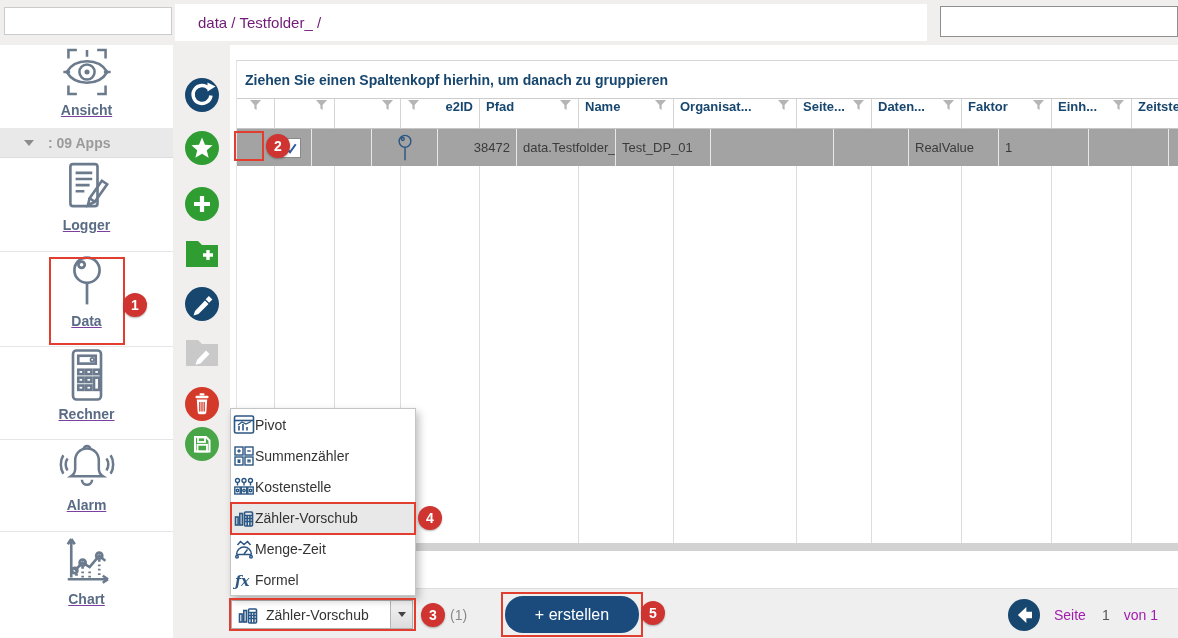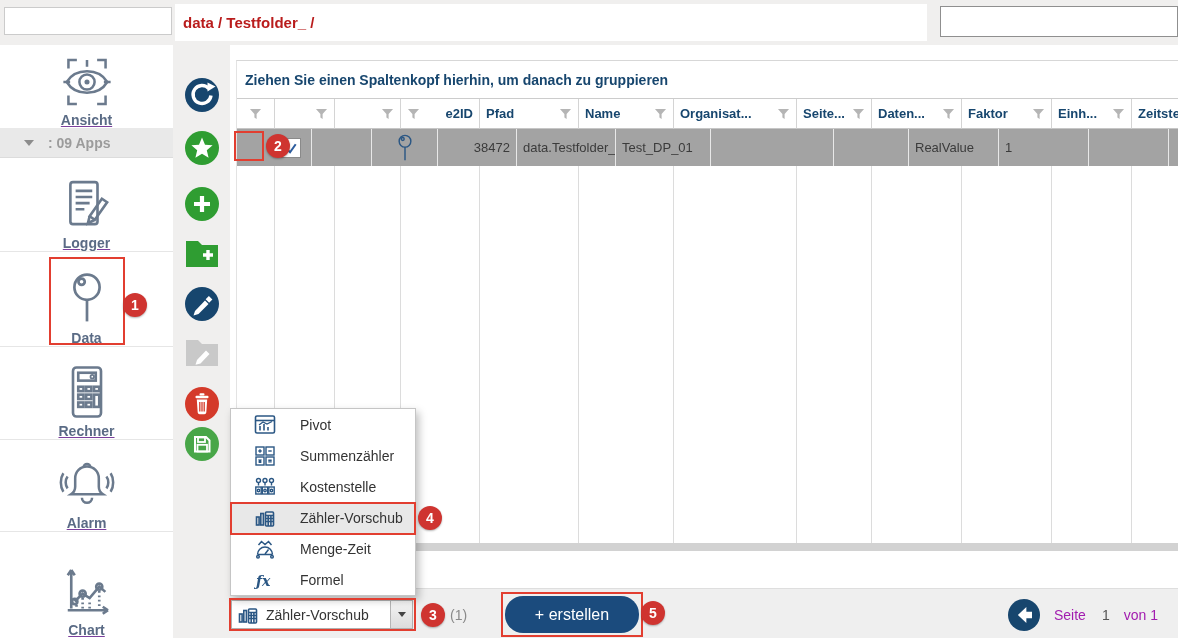--- a/index.html
+++ b/index.html
@@ -10,7 +10,7 @@
   .topbar{position:absolute;left:0;top:0;width:1178px;height:45px;background:#f0efee;}
   .side-search{position:absolute;left:4px;top:7px;width:168px;height:28px;background:#fff;border:1px solid #cbcbcb;font:13px "Liberation Sans",sans-serif;padding:0 6px;}
   .crumbbar{position:absolute;left:175px;top:4px;width:752px;height:37px;background:#fff;display:flex;align-items:center;padding-left:8px;}
-  .crumbbar span{color:#b91c1c;font-size:15px;font-weight:bold;}
+  .crumbbar span{color:#701a75;font-size:15px;font-weight:normal;margin-left:15px;}
   .main-search{position:absolute;left:940px;top:6px;width:238px;height:31px;background:#fff;border:1px solid #8f8f8f;font:13px "Liberation Sans",sans-serif;padding:0 6px;}
 
   

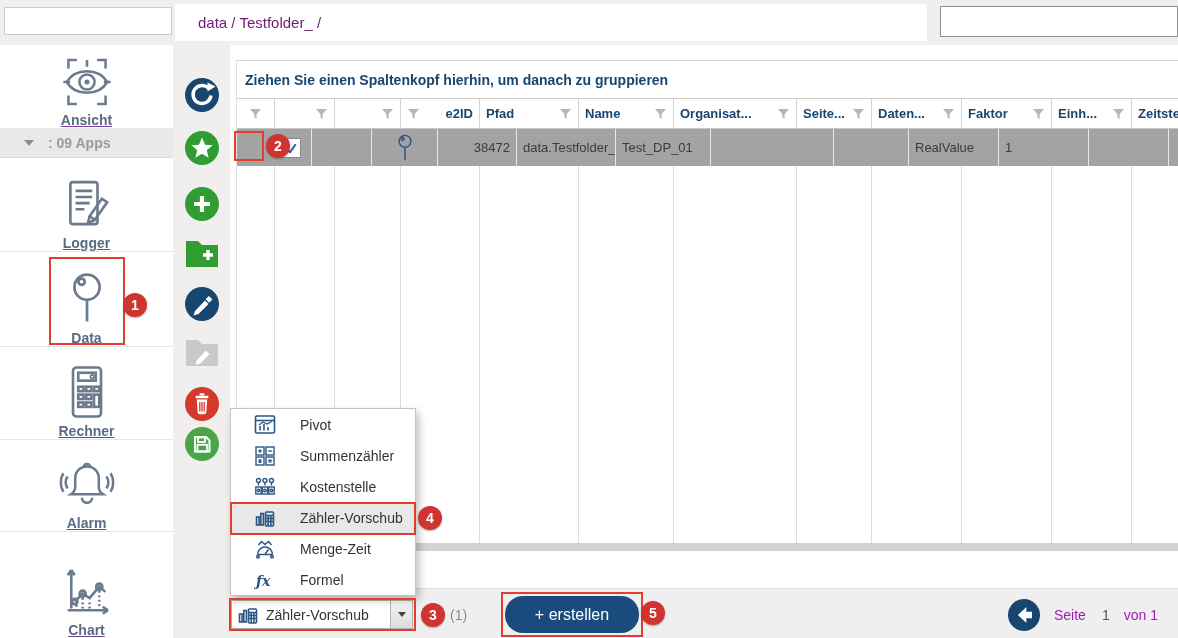--- a/index.html
+++ b/index.html
@@ -15,7 +15,7 @@
 
   
   .sidebar{position:absolute;left:0;top:45px;width:173px;height:593px;background:#fff;border-right:1px solid #dcdcdc;}
-  .sb-item{position:absolute;left:0;width:173px;display:flex;flex-direction:column;align-items:center;justify-content:flex-end;gap:3px;border-bottom:1px solid #e6e6e6;background:#fff;}
+  .sb-item{position:absolute;left:0;width:173px;display:flex;flex-direction:column;align-items:center;justify-content:flex-start;gap:3px;border-bottom:1px solid #e6e6e6;background:#fff;}
   .sb-item .lbl{font-size:14px;font-weight:bold;color:#5a6b85;text-decoration:underline;text-decoration-color:#7b3f9d;}
   .sb-group{position:absolute;left:0;top:83px;width:173px;height:30px;background:#e9e9e9;display:flex;align-items:center;gap:14px;padding-left:24px;border-bottom:1px solid #dcdcdc;}
   .sb-group .glbl{color:#9b9b9b;font-size:14px;font-weight:bold;}

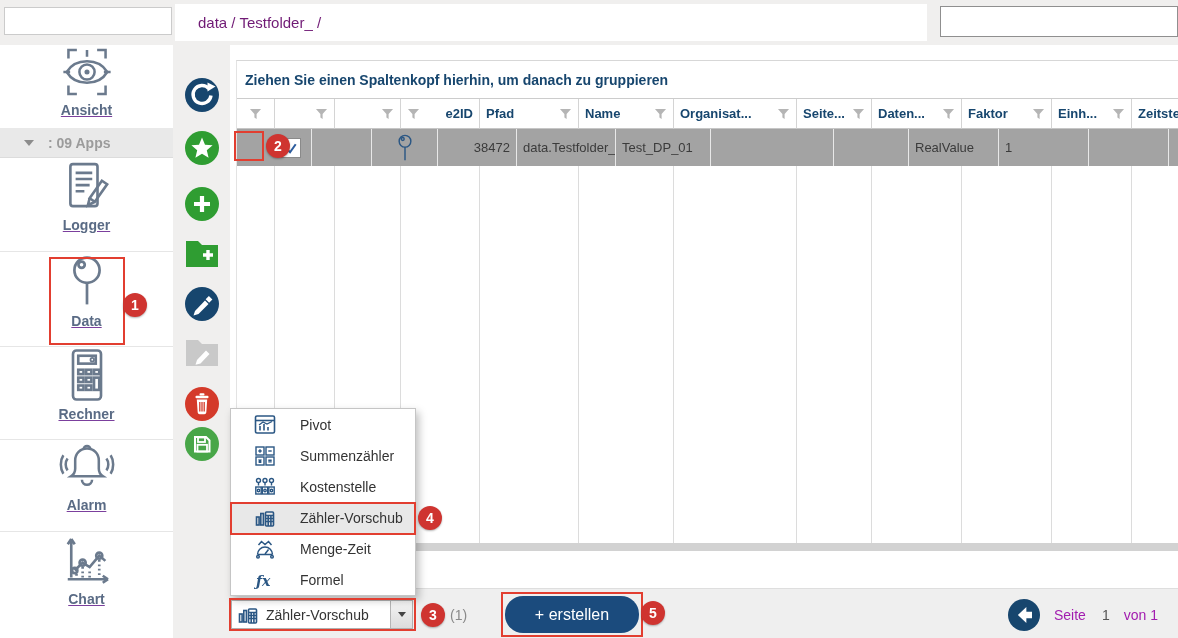--- a/index.html
+++ b/index.html
@@ -31,7 +31,7 @@
   .groupzone{height:38px;display:flex;align-items:center;padding-left:8px;border-bottom:1px solid #cccccc;}
   .groupzone span{color:#17466e;font-weight:bold;font-size:14px;}
   .hrow{display:flex;height:30px;}
-  .hrow .hc{display:flex;align-items:center;border-right:1px solid #d4d4d4;border-bottom:1px solid #c6c6c6;padding:0 6px;overflow:hidden;white-space:nowrap;}
+  .hrow .hc{display:flex;align-items:flex-start;border-right:1px solid #d4d4d4;border-bottom:1px solid #c6c6c6;padding:0 6px;overflow:hidden;white-space:nowrap;}
   .hc .hl{color:#17466e;font-weight:bold;font-size:13px;}
   .hc .sp{flex:1;}
   .hc.center{justify-content:center;}

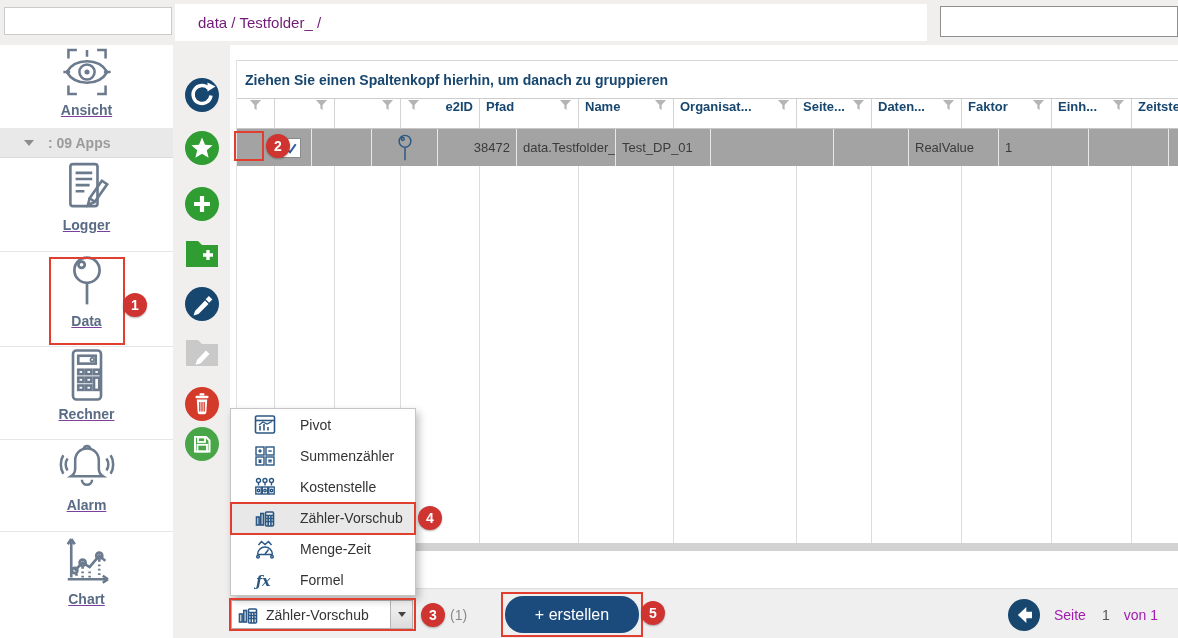--- a/index.html
+++ b/index.html
@@ -59,7 +59,7 @@
 
   
   .menu{position:absolute;left:230px;top:408px;width:186px;background:#fff;border:1px solid #c5c5c5;box-shadow:3px 4px 8px rgba(0,0,0,.25);z-index:5;}
-  .mi{height:31px;display:flex;align-items:center;gap:24px;padding-left:23px;cursor:pointer;}
+  .mi{height:31px;display:flex;align-items:center;gap:0;padding-left:2px;cursor:pointer;}
   .mi .ml{font-size:14px;color:#333;}
   .mi.sel{background:#e8e8e8;}
 

